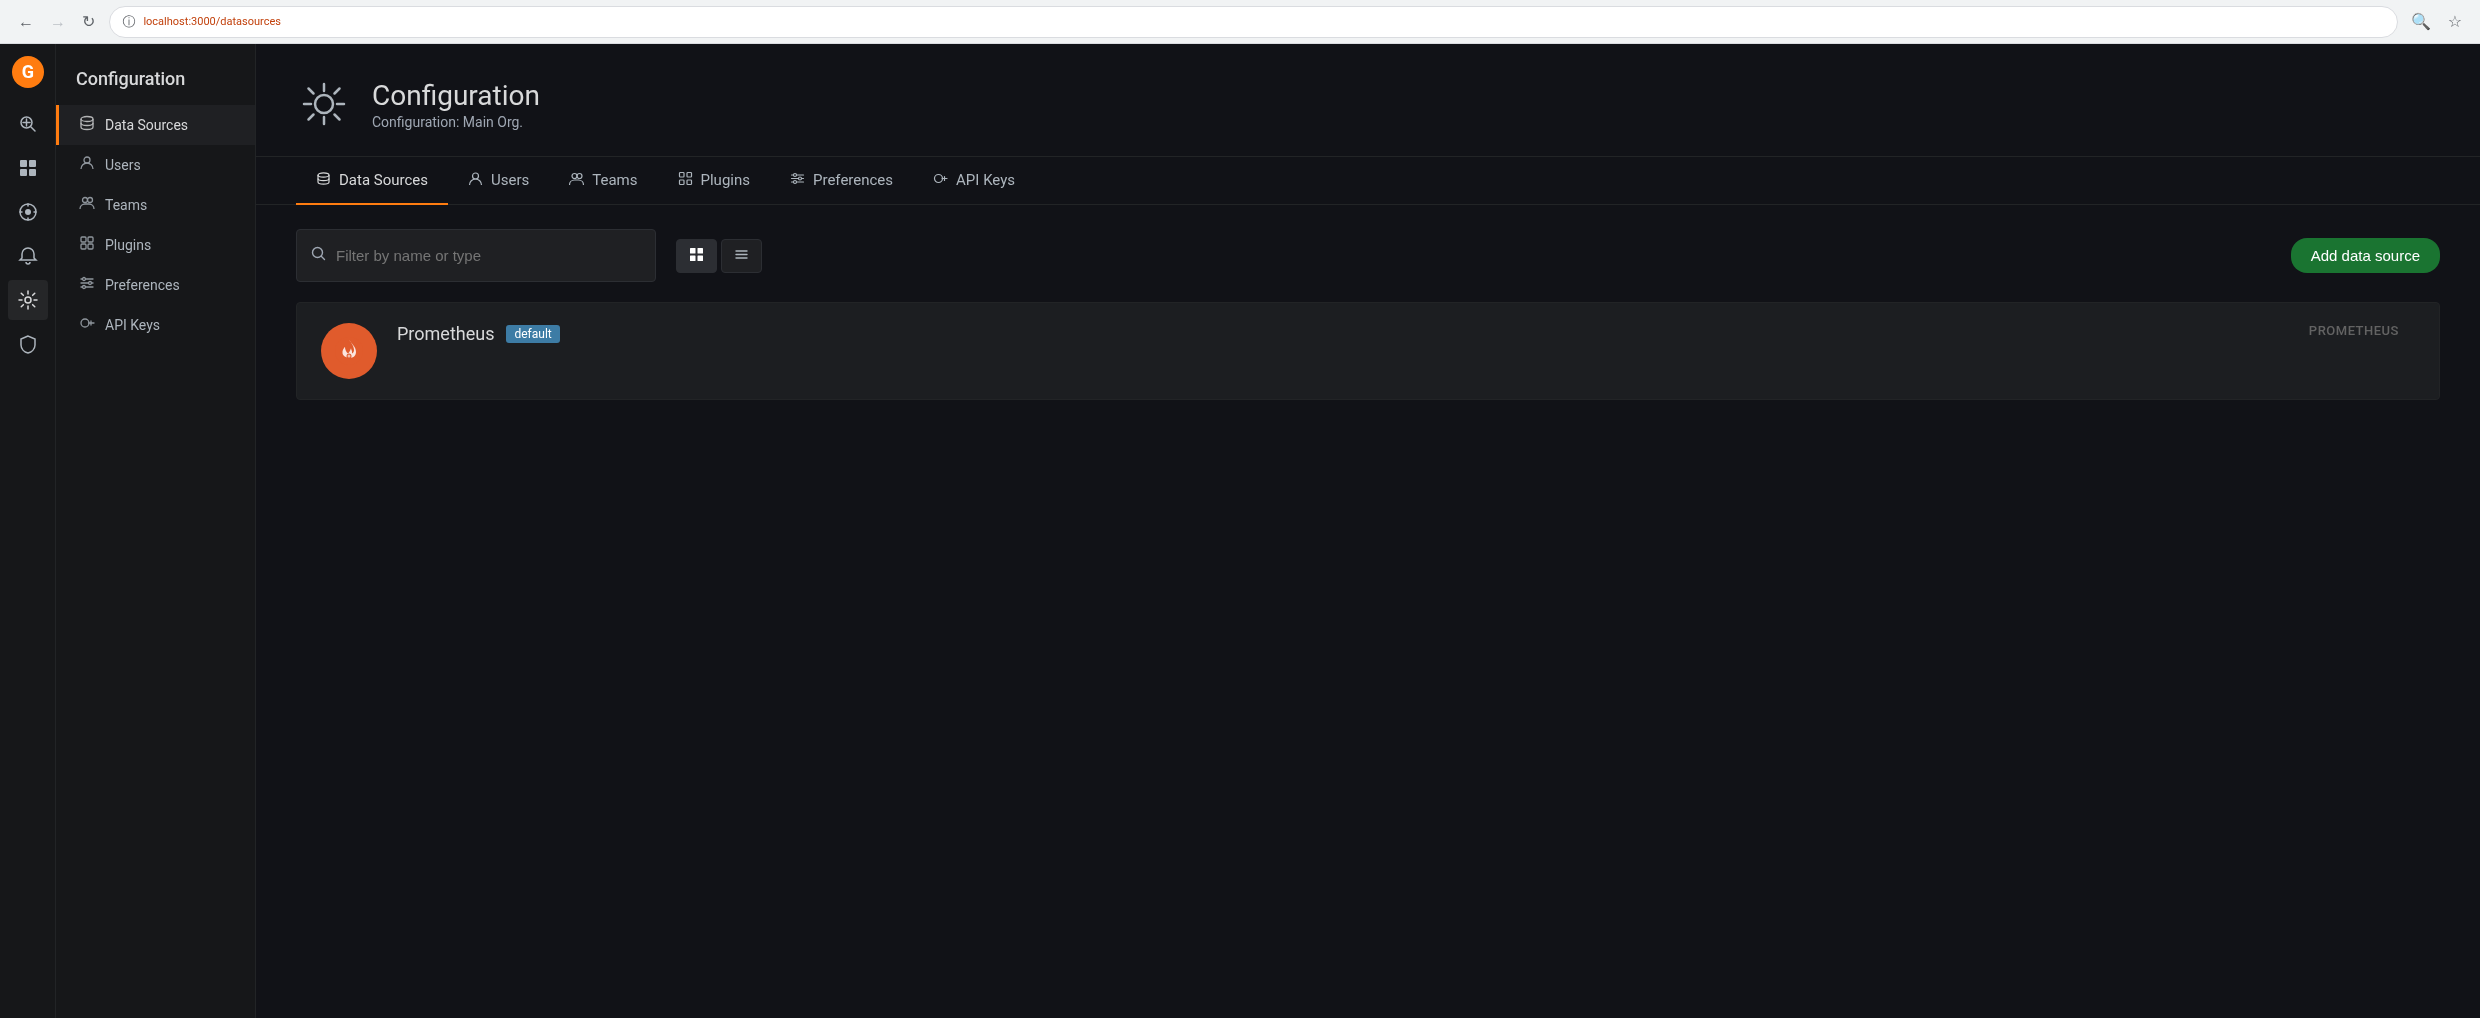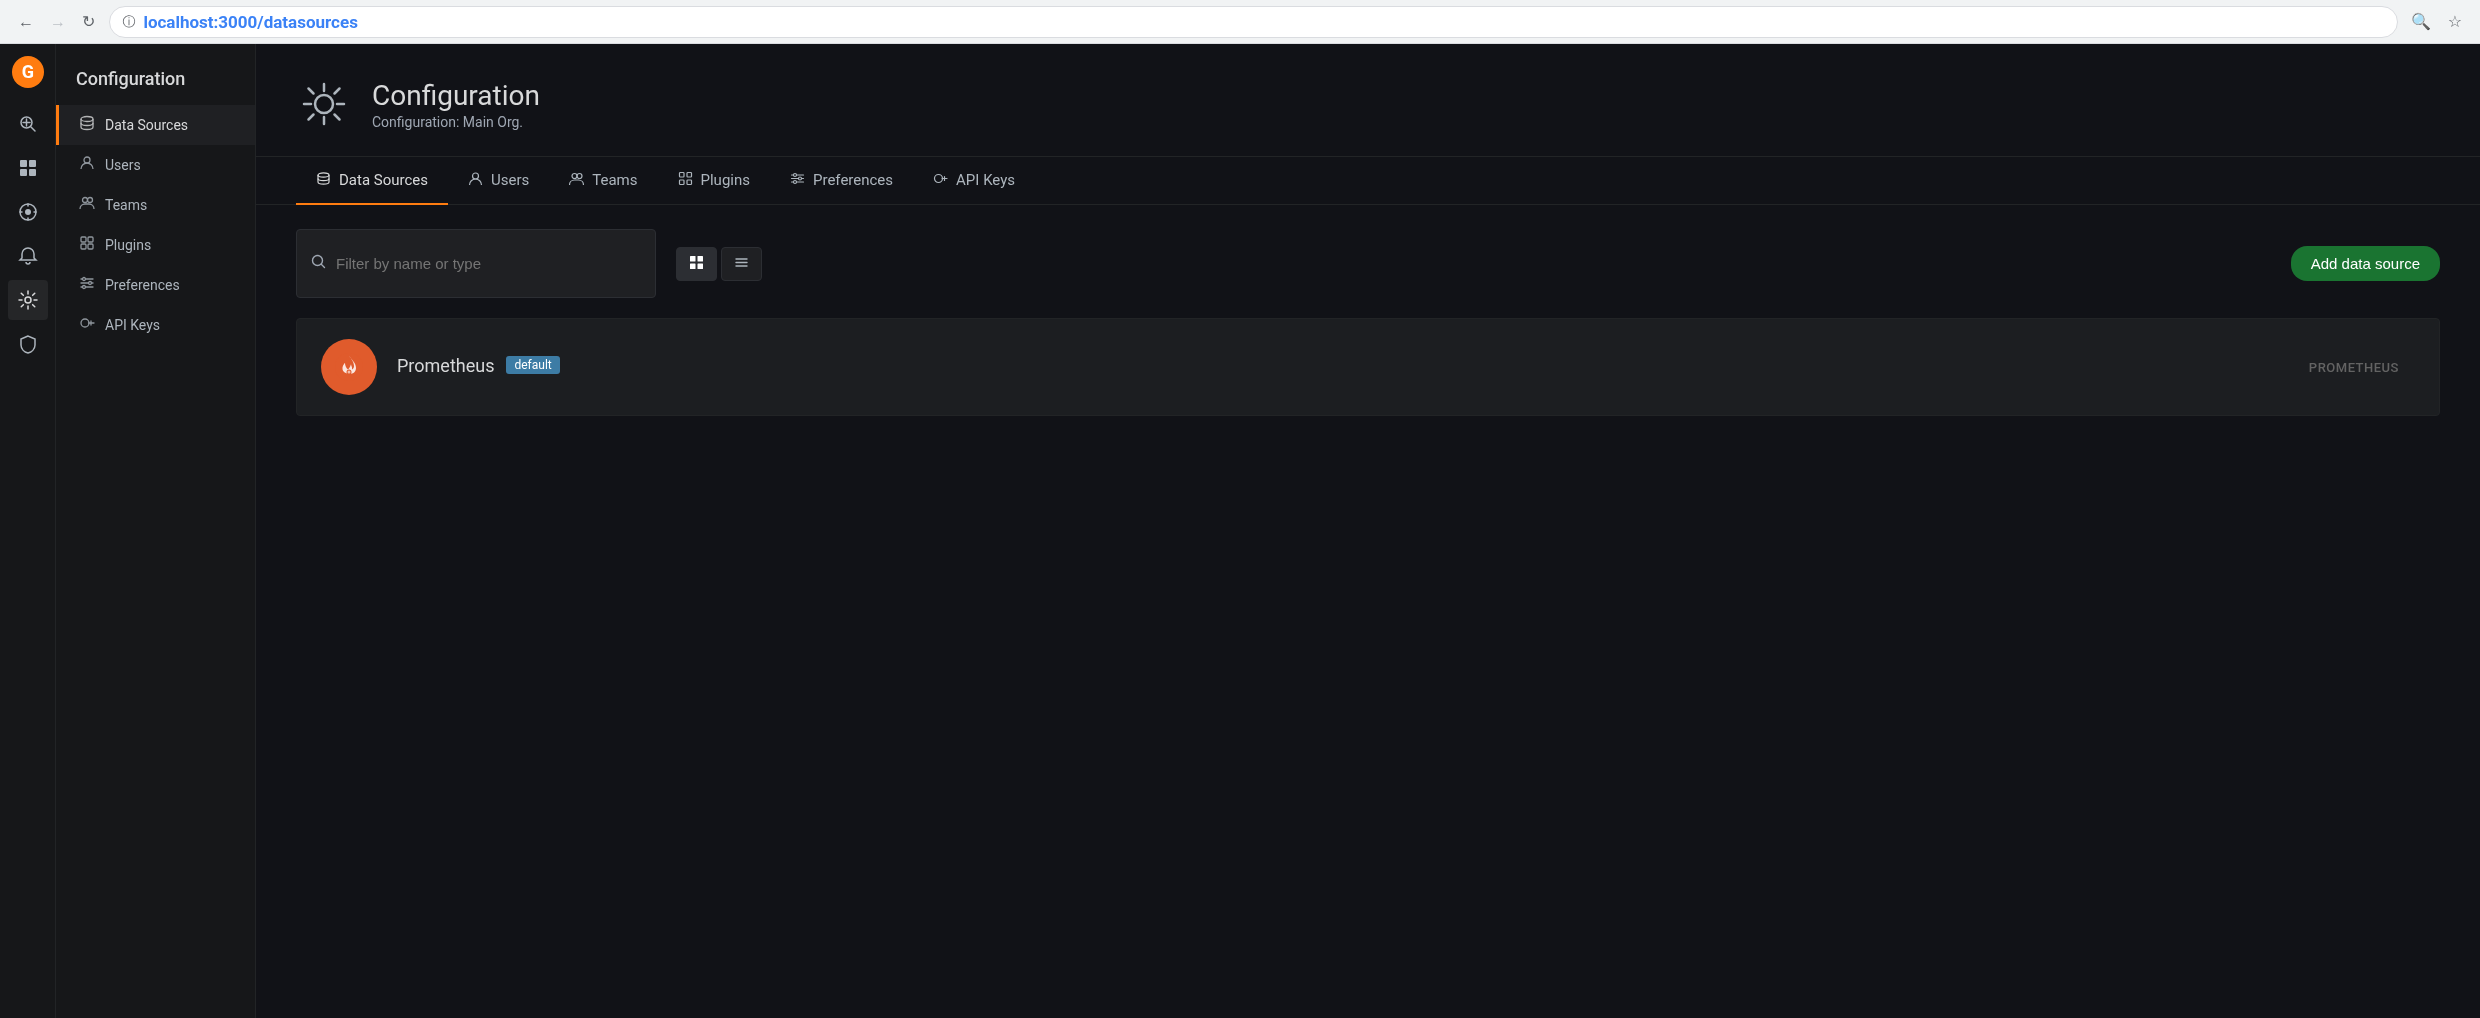--- a/index.html
+++ b/index.html
@@ -49,7 +49,7 @@
       height: 32px;
     }
     .lock-icon { color: #5f6368; font-size: 13px; }
-    .address-text { font-size: 17px; color: #3b82f6; flex: 1; font-weight: bold; }
+    .address-text { font-size: 11px; color: #c2410c; flex: 1; }
     .browser-actions {
       display: flex;
       gap: 4px;

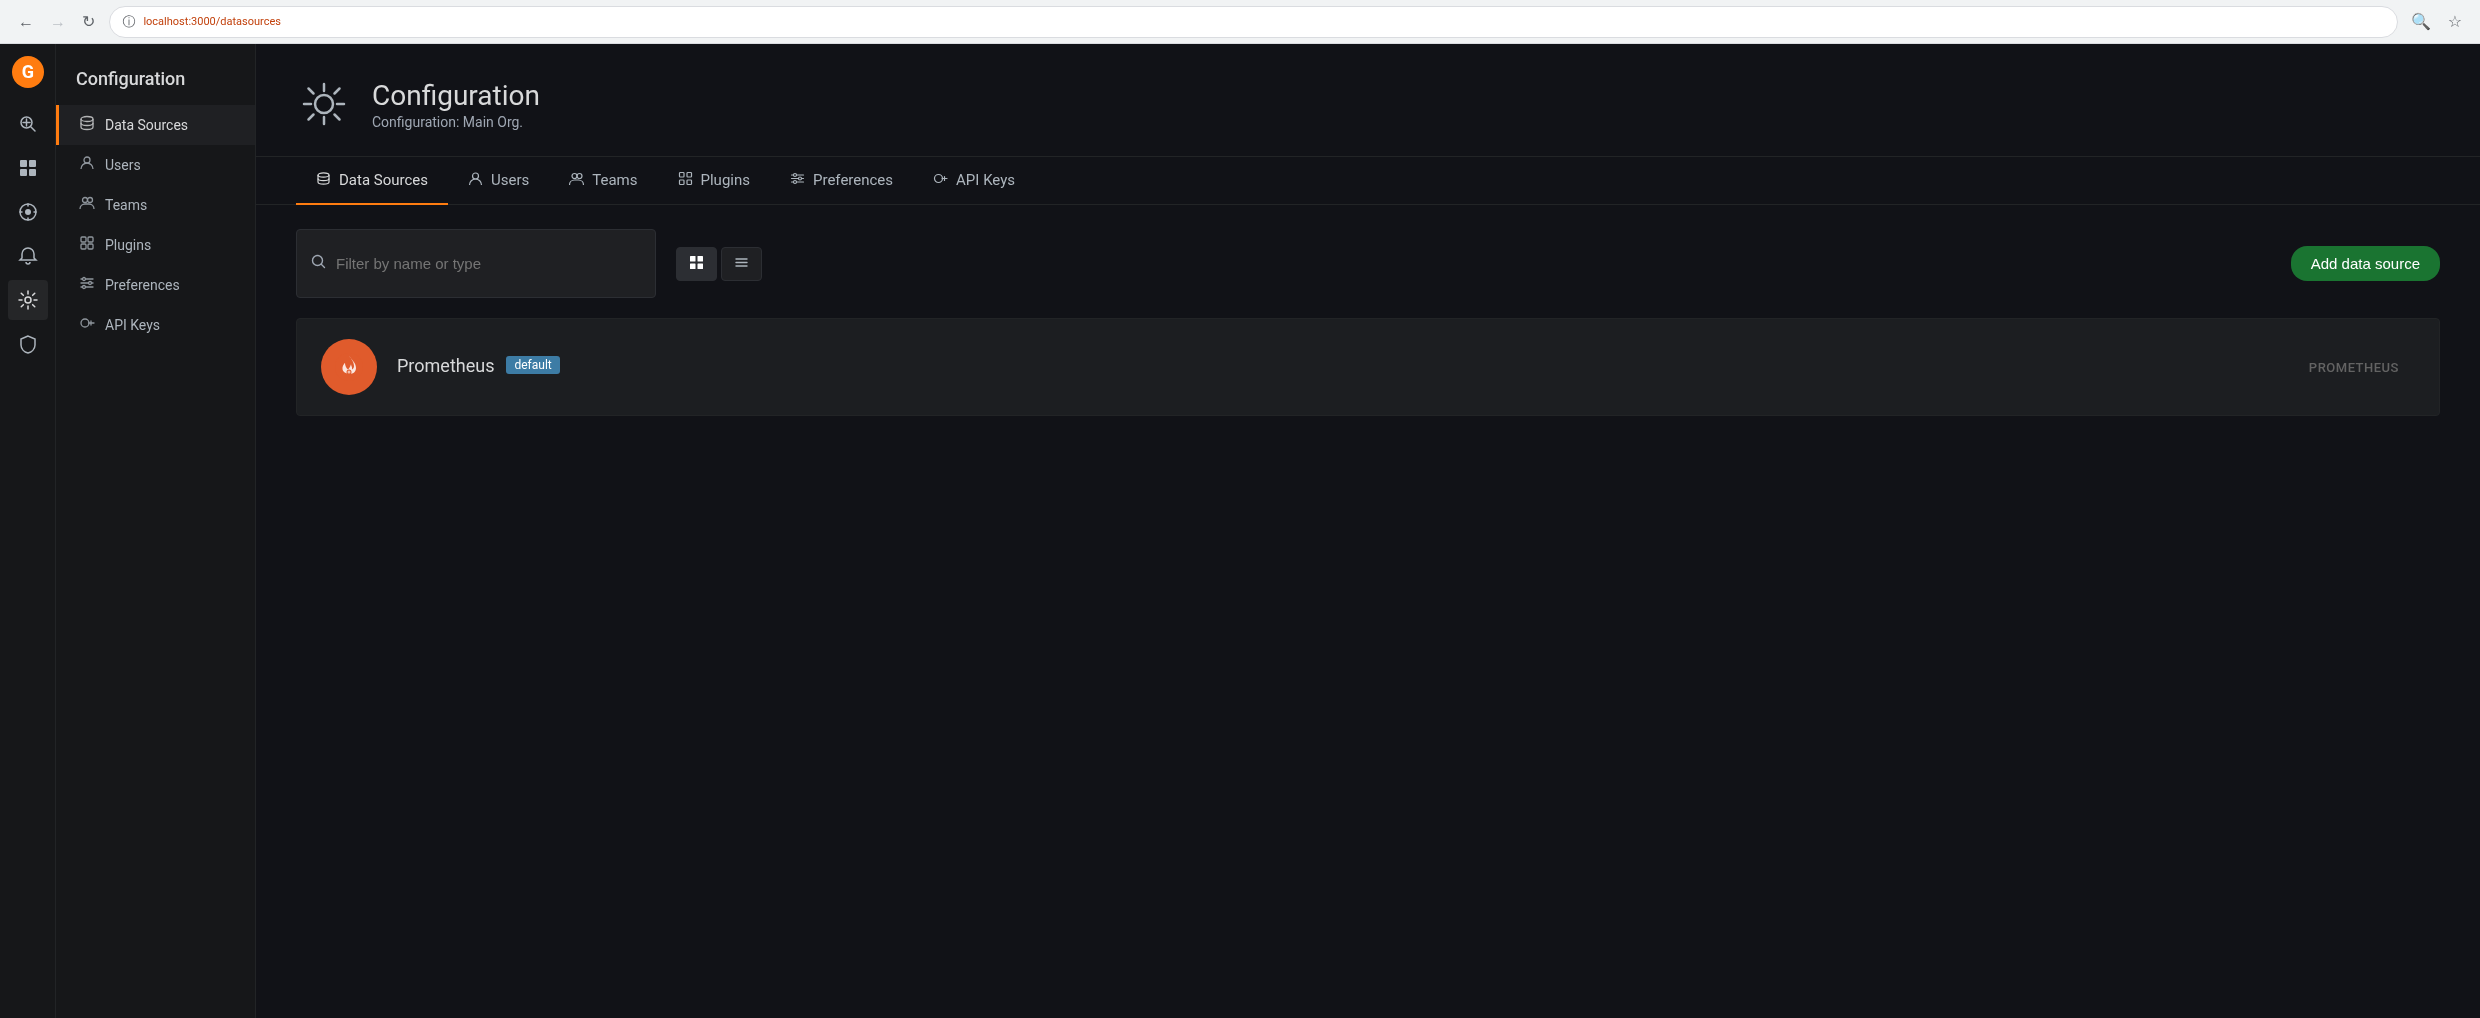--- a/index.html
+++ b/index.html
@@ -205,7 +205,7 @@
       background: #1f2023;
       border: 1px solid #2c2e33;
       border-radius: 4px;
-      padding: 24px 14px;
+      padding: 16px 14px;
       gap: 10px;
       width: 360px;
     }

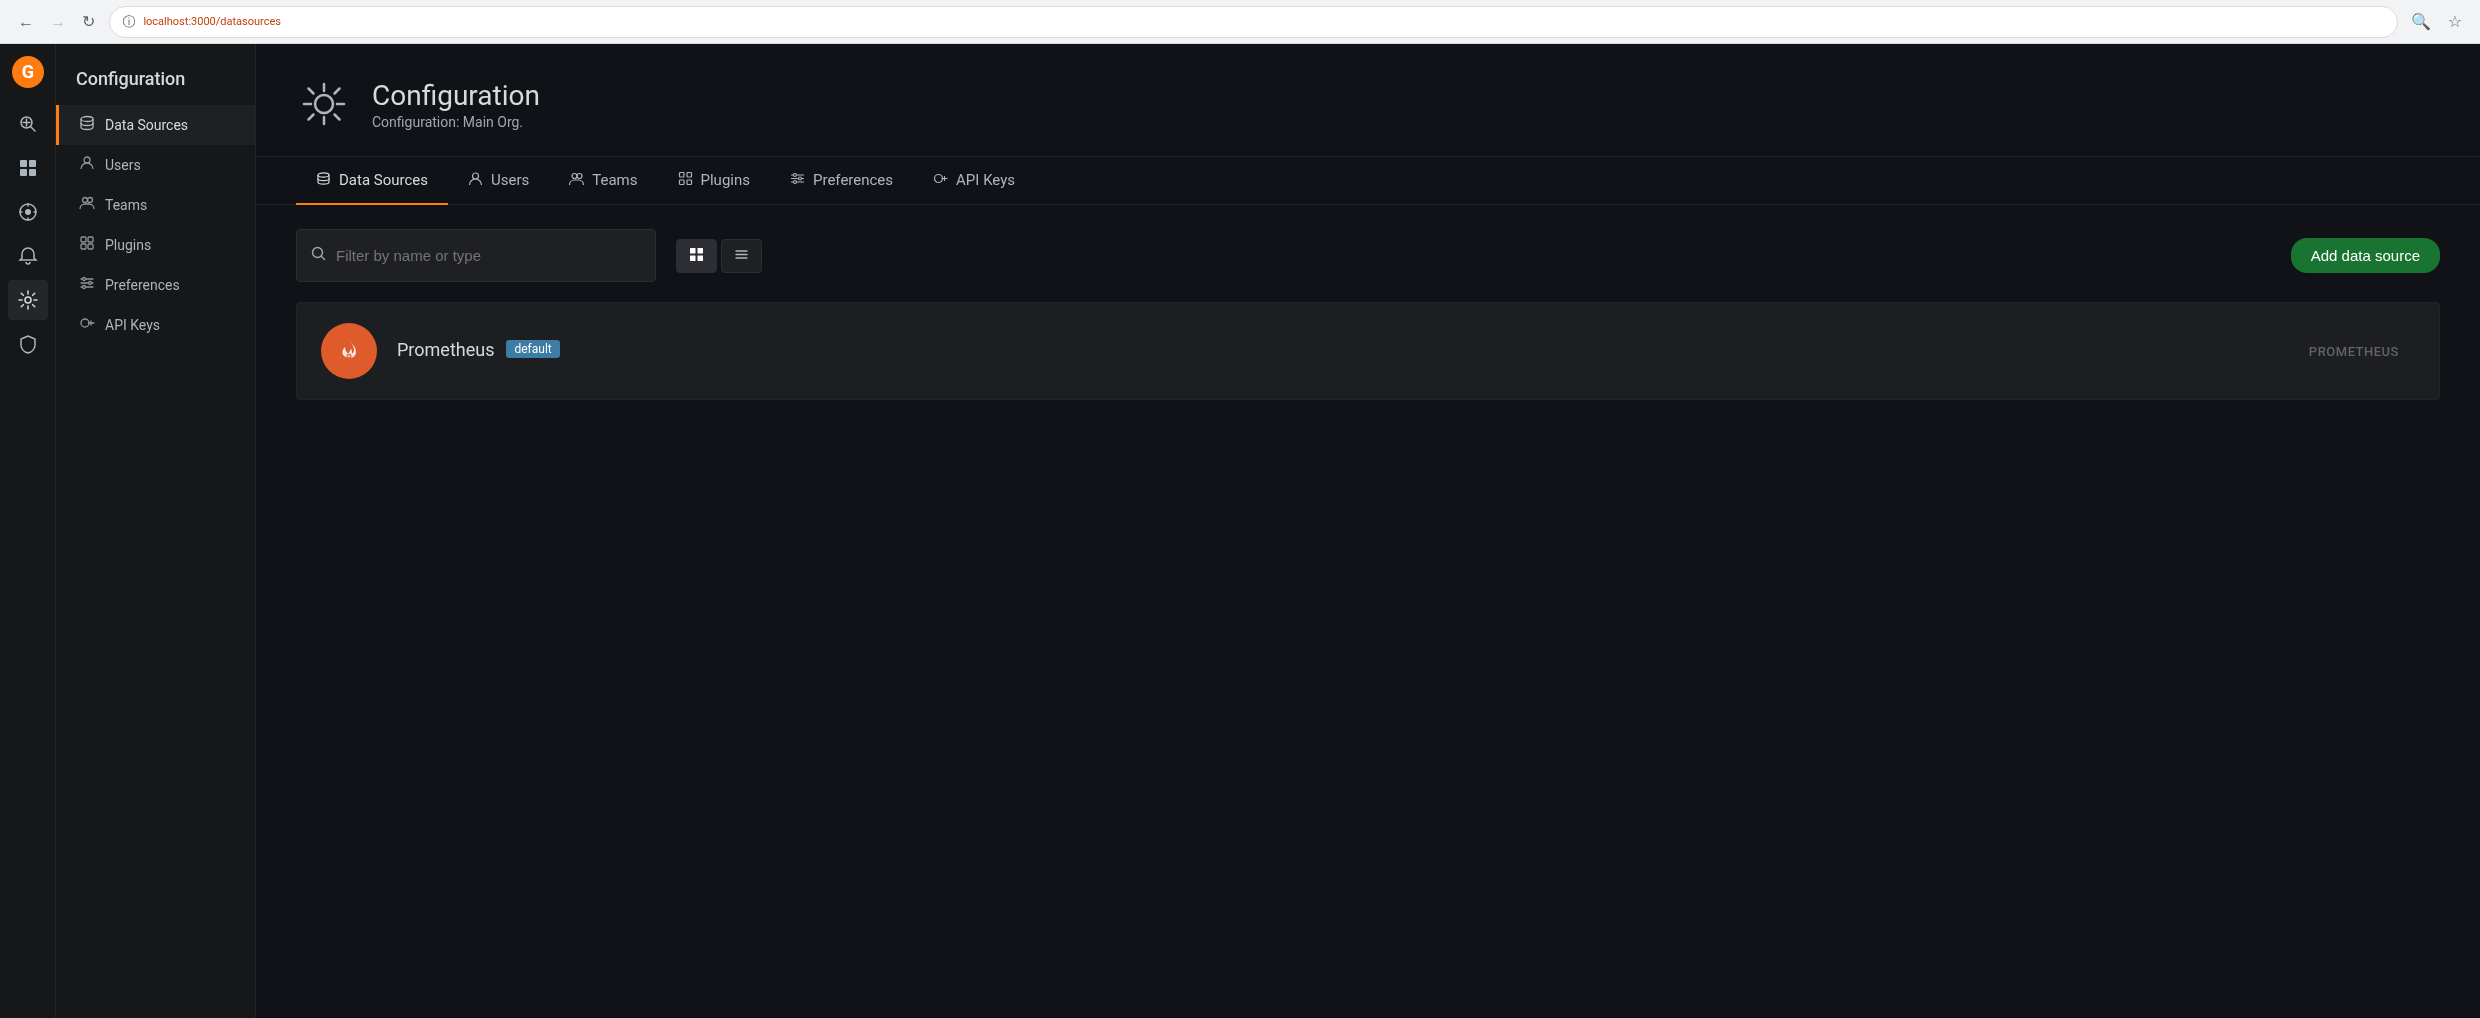--- a/index.html
+++ b/index.html
@@ -252,7 +252,7 @@
       border-radius: 4px;
       padding: 20px 24px;
       display: flex;
-      align-items: center;
+      align-items: flex-start;
       gap: 20px;
       cursor: pointer;
       border: 1px solid #222426;

